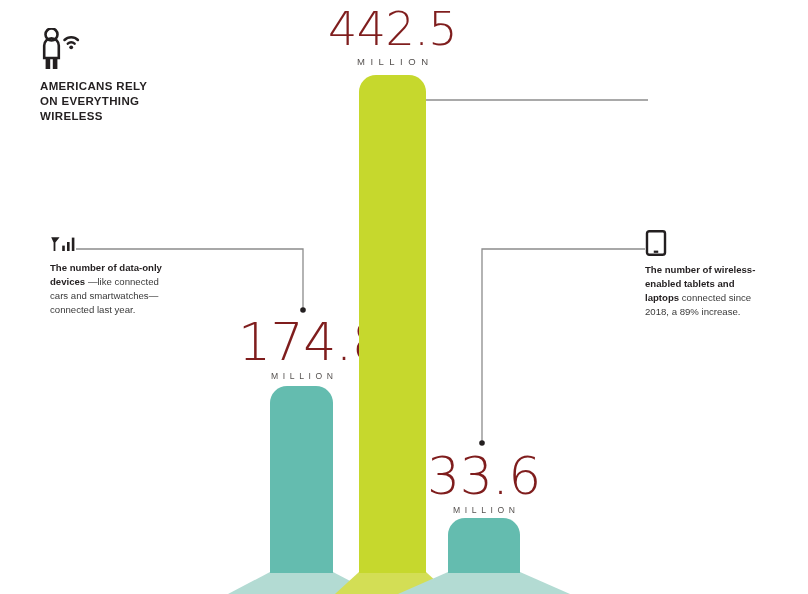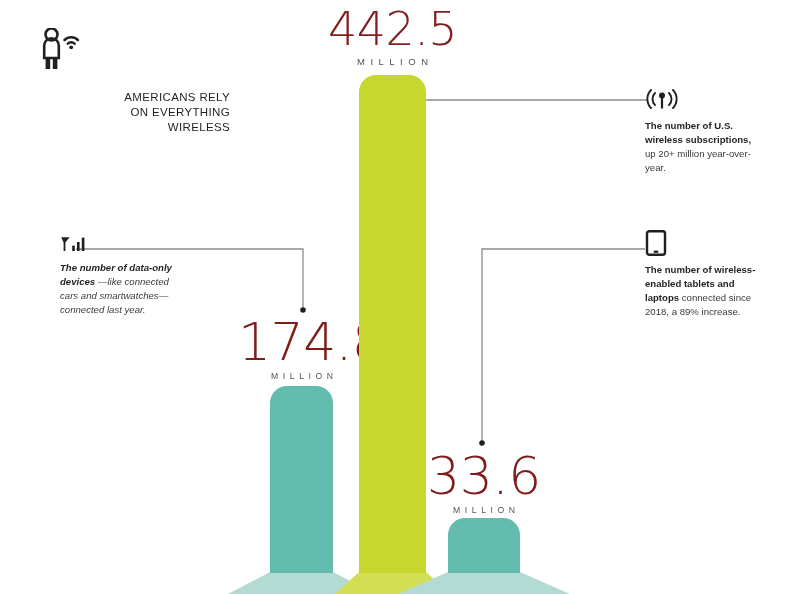--- a/index.html
+++ b/index.html
@@ -28,15 +28,14 @@
   #title-block { position: absolute; left: 40px; top: 28px; width: 190px; }
   #title-icon { width: 46px; height: 42px; display: block; }
   #title-text {
-    margin-top: 20px;
+    margin-top: 9px;
     font-size: 11.5px;
-    font-weight: normal;
+    font-weight: bold;
     line-height: 1.32;
     letter-spacing: 0.35px;
     text-transform: uppercase;
     color: #231f20;
     white-space: pre-line;
-    text-align: right;
   }
 
   

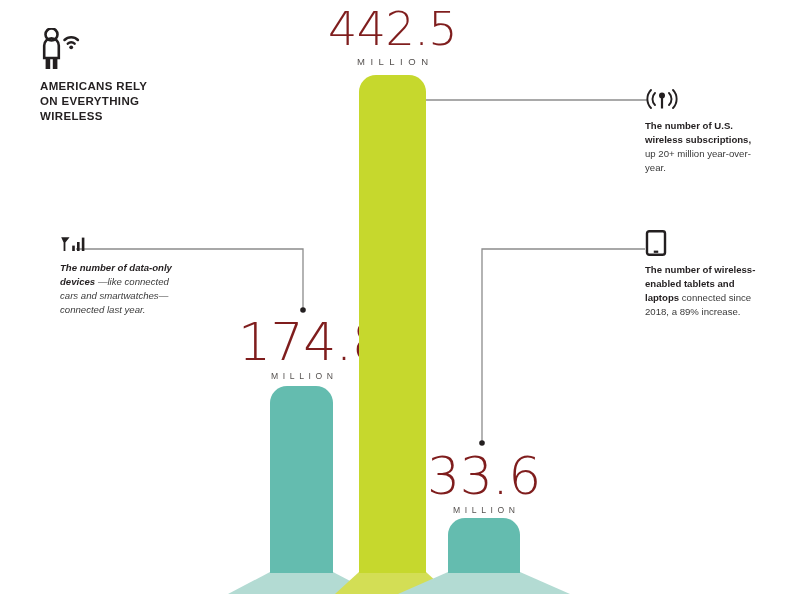--- a/index.html
+++ b/index.html
@@ -140,20 +140,6 @@
     </div>
   </div>
 
-  <div class="anno" id="anno-subs">
-    <svg class="anno-icon" viewBox="0 0 34 24" width="34" height="24">
-      <path d="M6.0 3.0 a13 13 0 0 0 0 18" fill="none" stroke="#231f20" stroke-width="1.9" stroke-linecap="round"></path>
-      <path d="M10.0 6.0 a8.4 8.4 0 0 0 0 12" fill="none" stroke="#231f20" stroke-width="1.9" stroke-linecap="round"></path>
-      <path d="M28.0 3.0 a13 13 0 0 1 0 18" fill="none" stroke="#231f20" stroke-width="1.9" stroke-linecap="round"></path>
-      <path d="M24.0 6.0 a8.4 8.4 0 0 1 0 12" fill="none" stroke="#231f20" stroke-width="1.9" stroke-linecap="round"></path>
-      <circle cx="17" cy="8.6" r="3.0" fill="#231f20"></circle>
-      <rect x="15.9" y="10.5" width="2.2" height="11" fill="#231f20"></rect>
-    </svg>
-    <div class="anno-body">
-      <span class="lead">The number of U.S. wireless subscriptions,</span>
-      <span class="rest">up 20+ million year-over-year.</span>
-    </div>
-  </div>
 
   <div class="anno" id="anno-tablets">
     <svg class="anno-icon" viewBox="0 0 22 28" width="22" height="28">

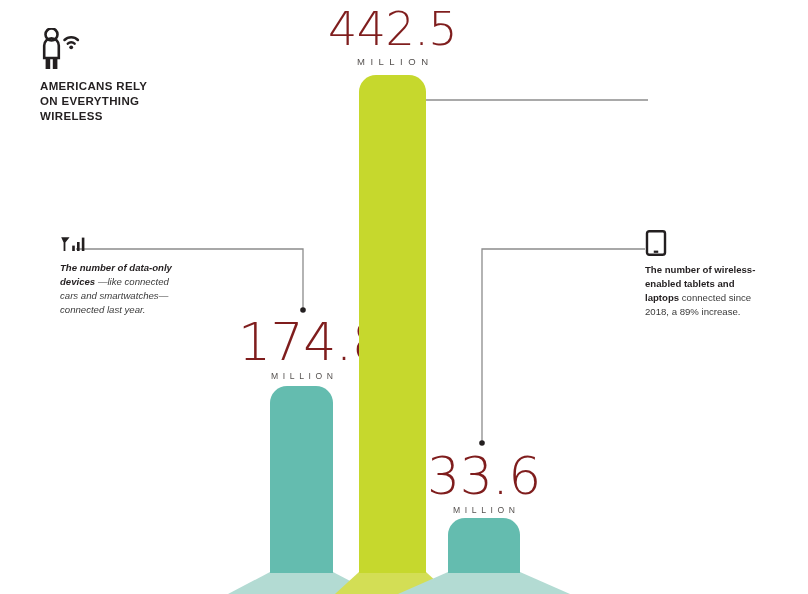--- a/index.html
+++ b/index.html
@@ -49,7 +49,7 @@
   .anno-body .lead { font-weight: bold; }
   .anno-body .rest { font-weight: normal; color: #3a3a3a; }
 
-  #anno-left { left: 60px; top: 236px; font-style: italic; }
+  #anno-left { left: 50px; top: 236px; }
   #anno-left .anno-icon { height: 16px; margin-bottom: 9px; }
   #anno-subs { left: 645px; top: 86px; }
   #anno-tablets { left: 645px; top: 230px; }

